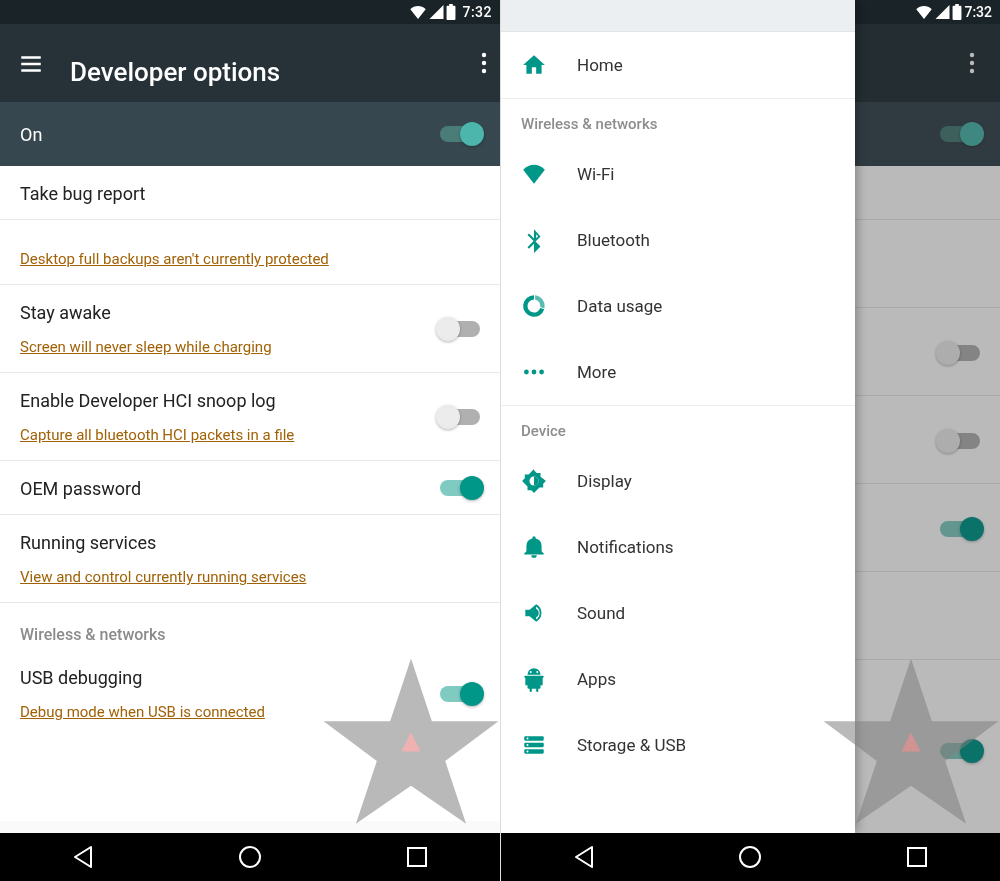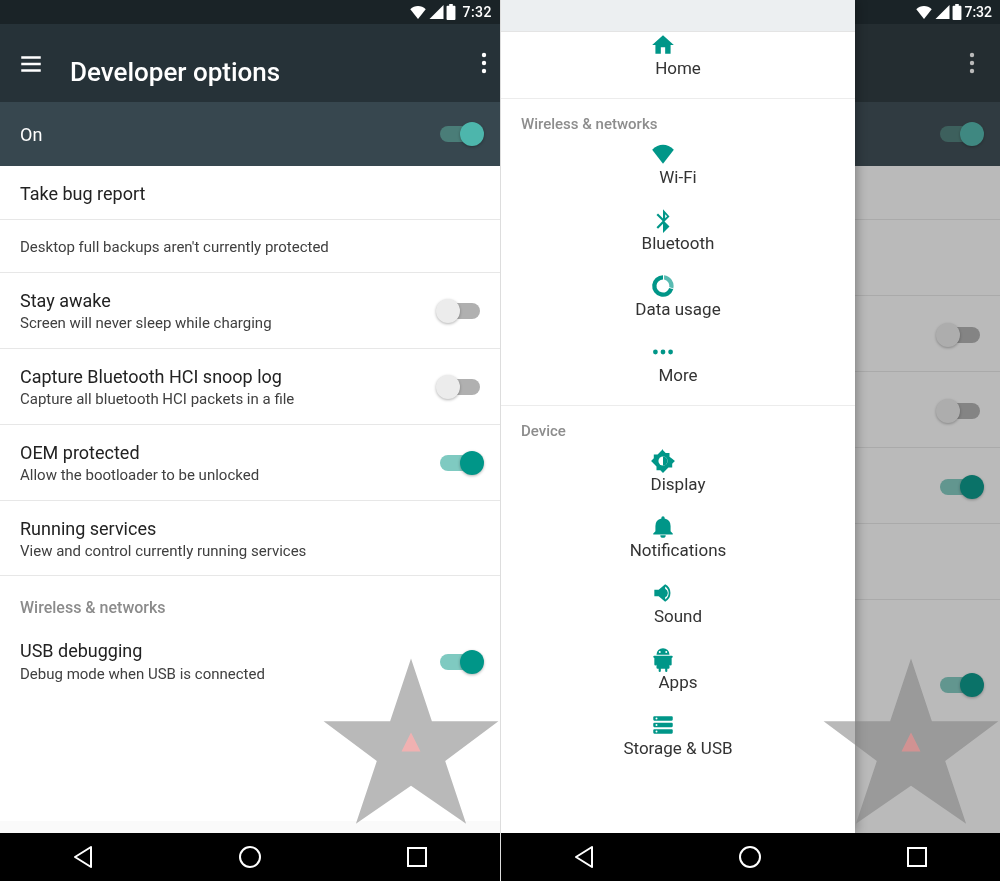--- a/index.html
+++ b/index.html
@@ -181,7 +181,6 @@
     height: 66px;
     padding: 0 20px;
     cursor: pointer;
-    flex-direction: column;
   }
   .d-row .d-icon { width: 26px; height: 26px; margin-right: 30px; flex: 0 0 26px; color:#009688; }
   .d-row .d-label { font-size: 17px; color: #333; }

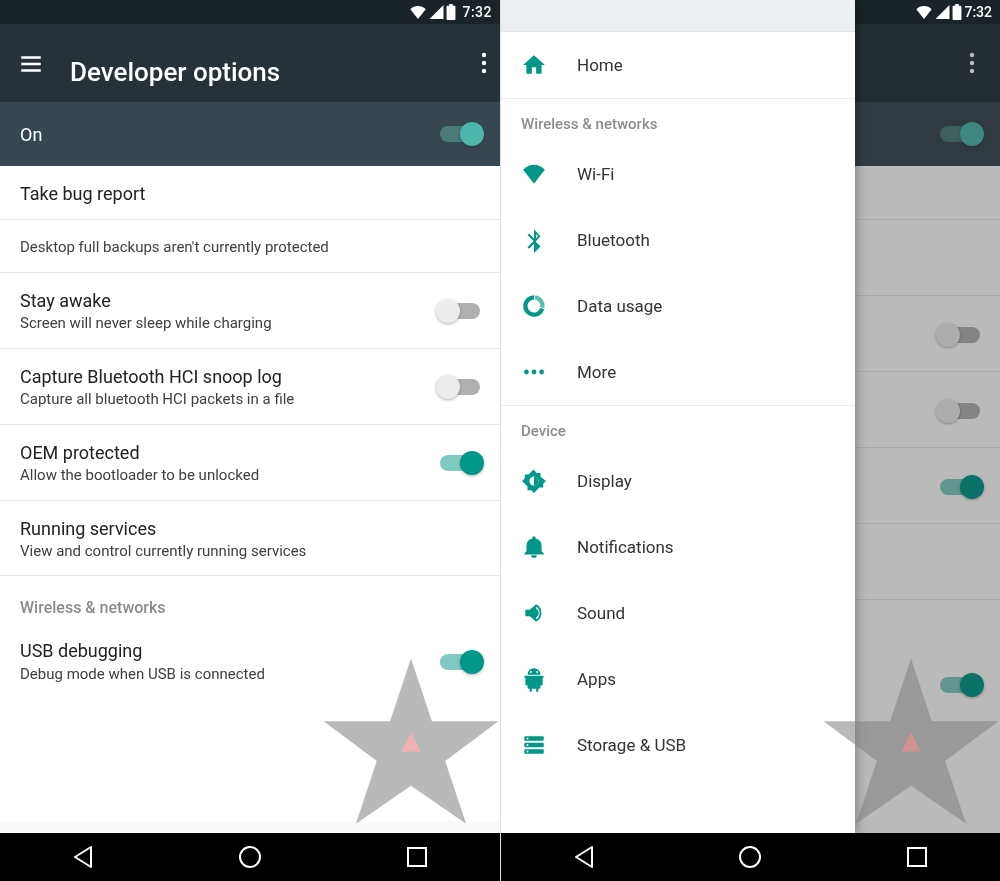--- a/index.html
+++ b/index.html
@@ -79,7 +79,7 @@
   }
   .row .text { flex: 1; padding-right: 12px; }
   .row .title-t { font-size: 18px; color: #222; line-height: 1.3; }
-  .row .sub { font-size: 15px; color: #404040; margin-top: 2px; line-height: 1.3; }
+  .row .sub { font-size: 15px; color: #a16207; margin-top: 14px; line-height: 1.3; text-decoration: underline; }
   .section {
     padding: 22px 20px 6px 20px;
     font-size: 16px;

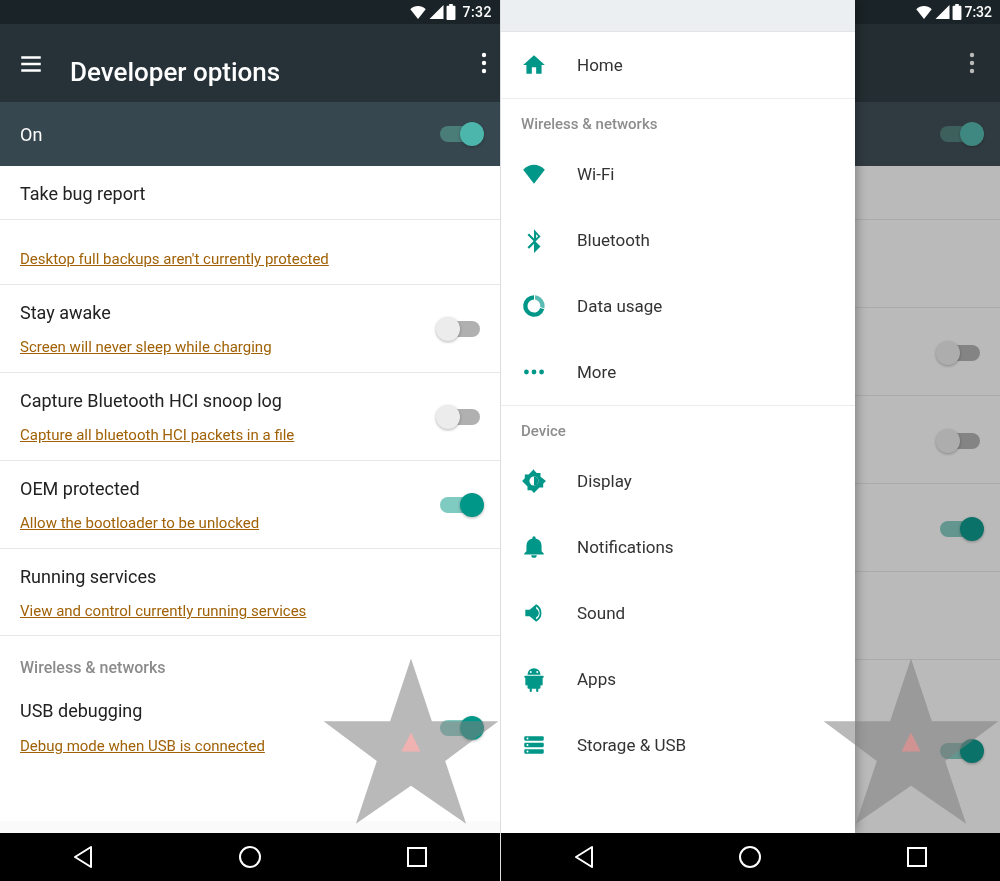--- a/index.html
+++ b/index.html
@@ -276,7 +276,7 @@
 
     <div class="row">
       <div class="text">
-        <div class="title-t">Capture Bluetooth HCI snoop log</div>
+        <div class="title-t">Enable Developer HCI snoop log</div>
         <div class="sub">Capture all bluetooth HCI packets in a file</div>
       </div>
       <span class="switch off">

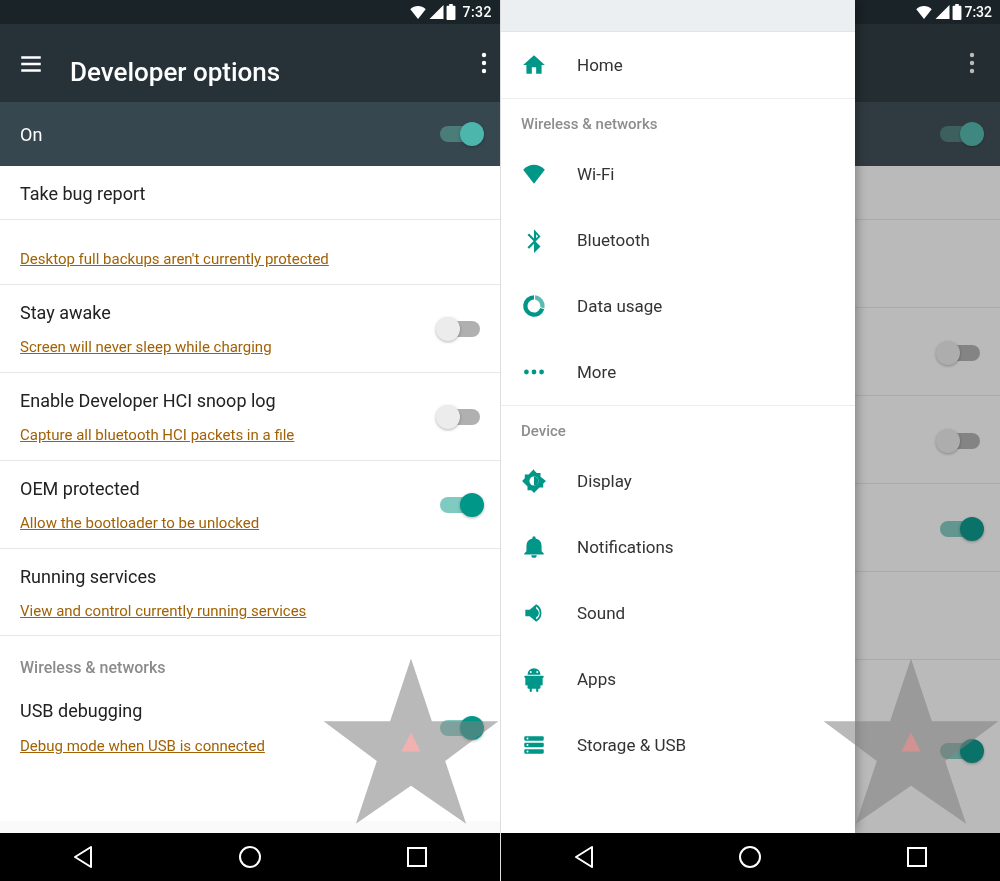--- a/index.html
+++ b/index.html
@@ -286,7 +286,7 @@
 
     <div class="row">
       <div class="text">
-        <div class="title-t">OEM protected</div>
+        <div class="title-t">OEM password</div>
         <div class="sub">Allow the bootloader to be unlocked</div>
       </div>
       <span class="switch on">

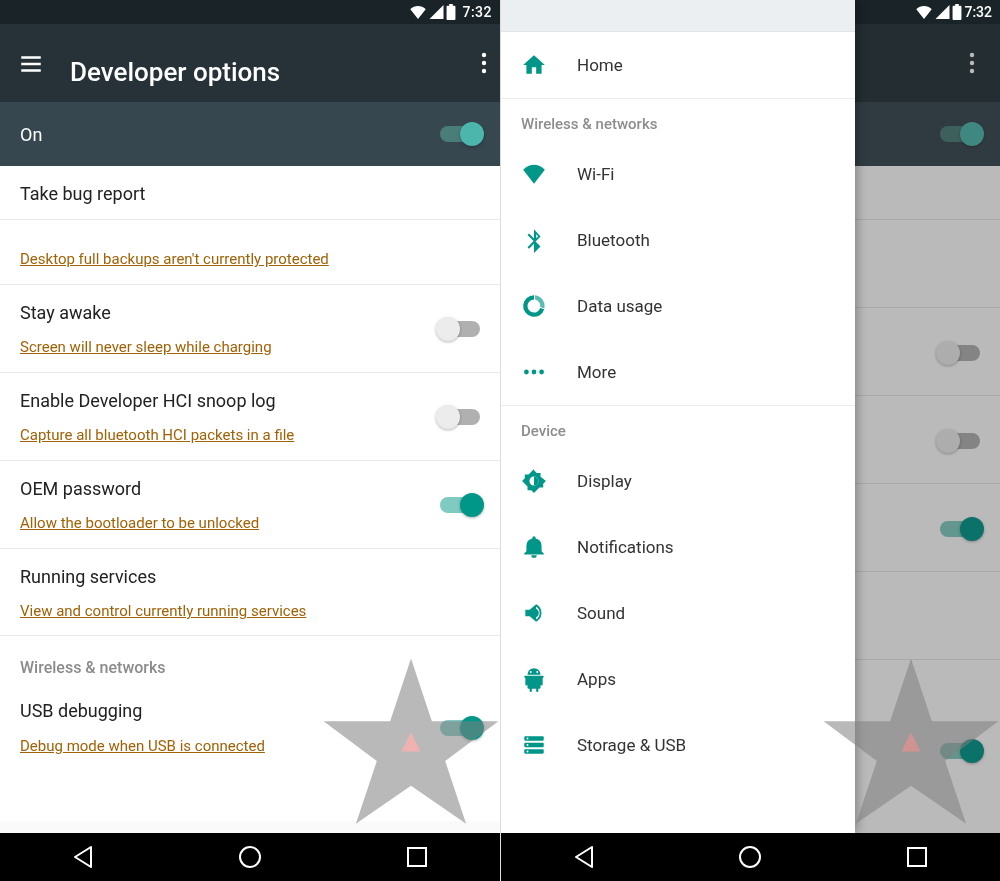--- a/index.html
+++ b/index.html
@@ -287,7 +287,6 @@
     <div class="row">
       <div class="text">
         <div class="title-t">OEM password</div>
-        <div class="sub">Allow the bootloader to be unlocked</div>
       </div>
       <span class="switch on">
           <span class="thumb"></span>

